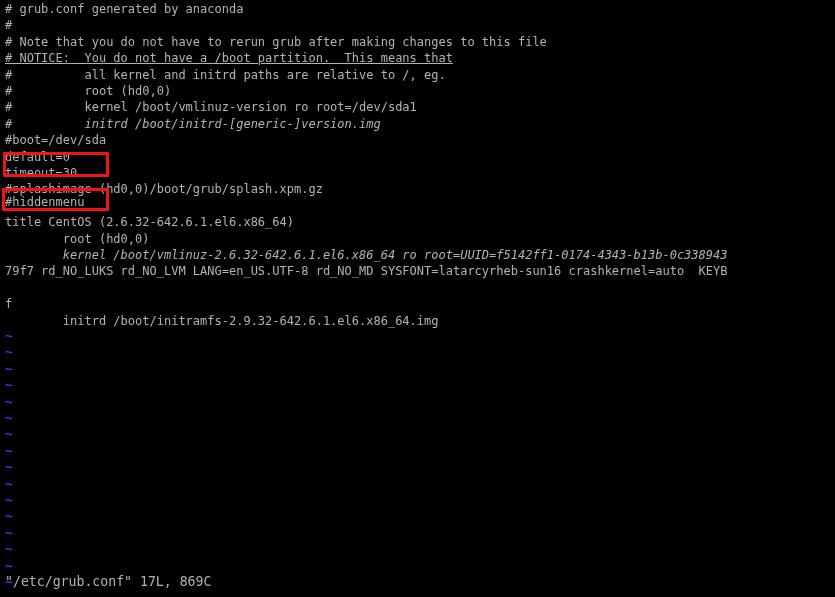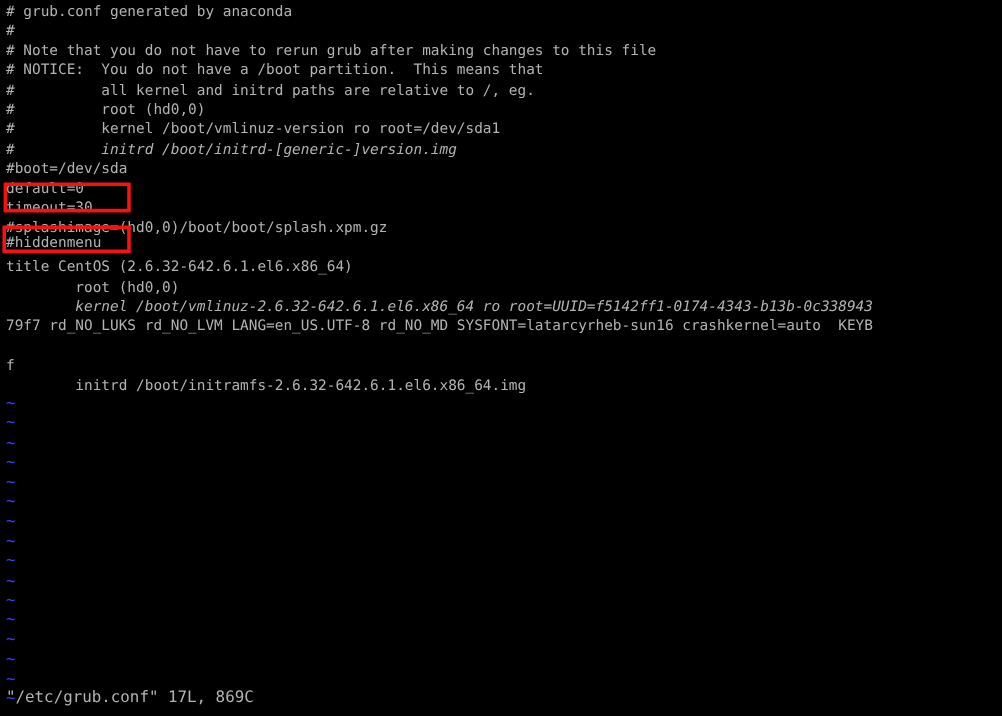--- a/index.html
+++ b/index.html
@@ -71,7 +71,7 @@
       <div class="line" style="top: 1px;"># grub.conf generated by anaconda</div>
       <div class="line" style="top: 17.4px;">#</div>
       <div class="line" style="top: 33.8px;"># Note that you do not have to rerun grub after making changes to this file</div>
-      <div class="line" style="top: 50.2px;"># NOTICE:  You do not have a /boot partition.  This means that</div>
+      <div class="line" style="top: 50.2px; text-decoration: underline;"># NOTICE:  You do not have a /boot partition.  This means that</div>
       <div class="line" style="top: 66.6px;">#          all kernel and initrd paths are relative to /, eg.</div>
       <div class="line" style="top: 83px; text-align: center;">#          root (hd0,0)</div>
       <div class="line" style="top: 99.4px;">#          kernel /boot/vmlinuz-version ro root=/dev/sda1</div>

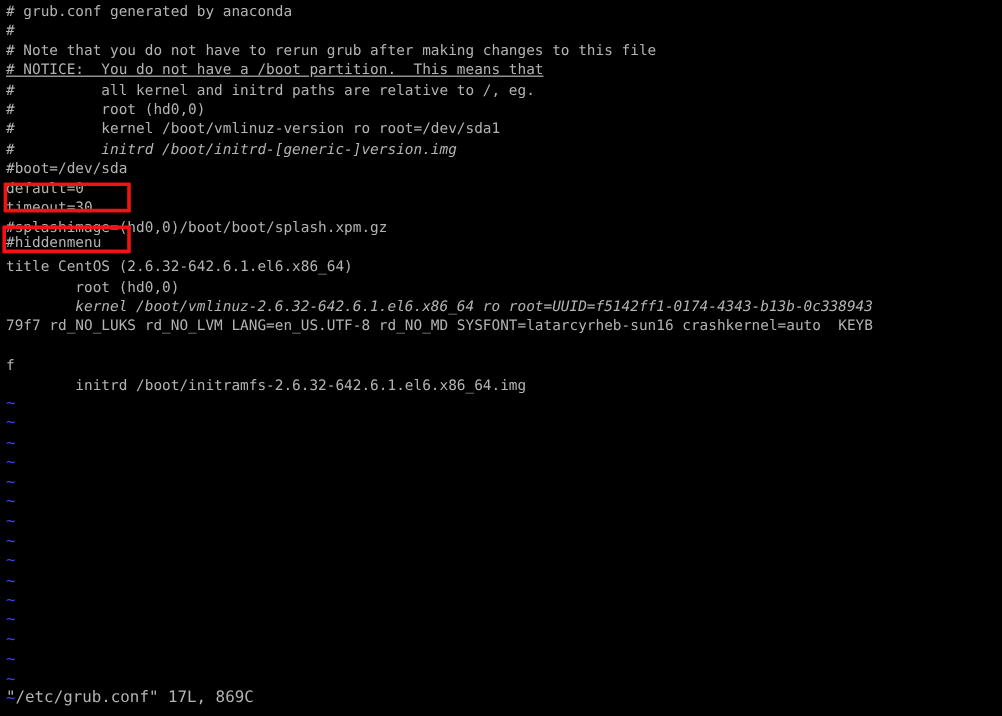--- a/index.html
+++ b/index.html
@@ -79,7 +79,7 @@
       <div class="line" style="top: 132.2px;">#boot=/dev/sda</div>
       <div class="line" style="top: 148.6px;">default=0</div>
       <div class="line" style="top: 165px;">timeout=30</div>
-      <div class="line" style="top: 181.4px;">#splashimage=(hd0,0)/boot/boot/splash.xpm.gz</div>
+      <div class="line" style="top: 181.4px;">#splashimage=(hd0,0)/boot/grub/splash.xpm.gz</div>
       <div class="line" style="top: 180px; margin-top: 14px;">#hiddenmenu</div>
       <div class="line" style="top: 214.2px;">title CentOS (2.6.32-642.6.1.el6.x86_64)</div>
       <div class="line" style="top: 230.6px;">        root (hd0,0)</div>

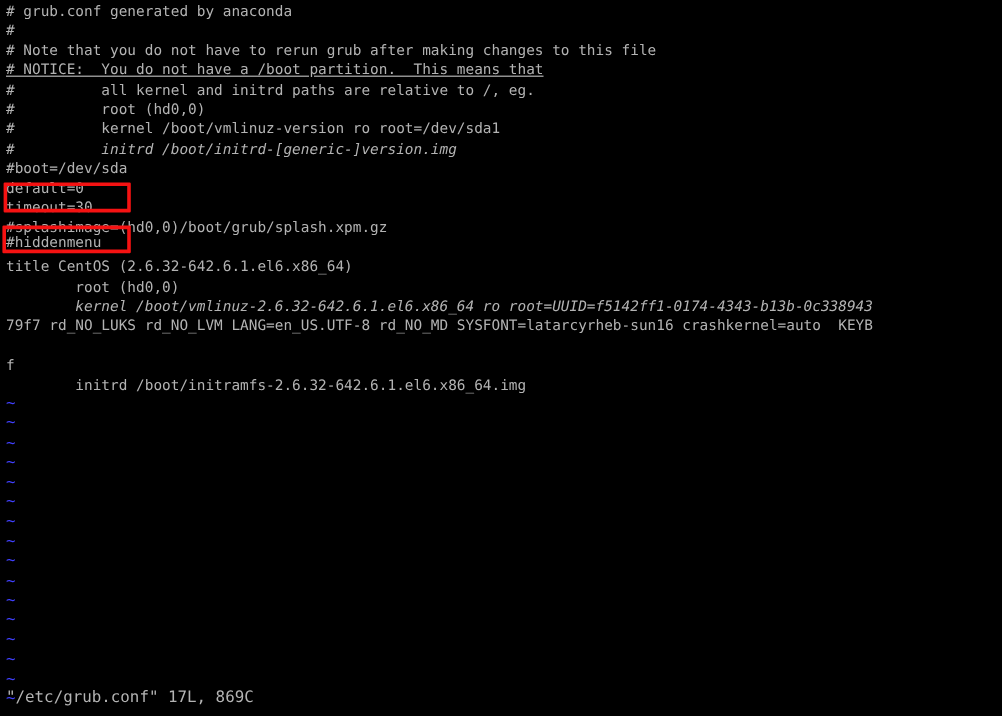--- a/index.html
+++ b/index.html
@@ -86,7 +86,7 @@
       <div class="line" style="top: 247px; font-style: italic;">        kernel /boot/vmlinuz-2.6.32-642.6.1.el6.x86_64 ro root=UUID=f5142ff1-0174-4343-b13b-0c338943</div>
       <div class="line" style="top: 263.4px;">79f7 rd_NO_LUKS rd_NO_LVM LANG=en_US.UTF-8 rd_NO_MD SYSFONT=latarcyrheb-sun16 crashkernel=auto  KEYB</div>
       <div class="line" style="top: 296.2px;">f</div>
-      <div class="line" style="top: 312.6px;">        initrd /boot/initramfs-2.6.32-642.6.1.el6.x86_64.img</div>
+      <div class="line" style="top: 312.6px;">        initrd /boot/initramfs-2.9.32-642.6.1.el6.x86_64.img</div>
       <div class="tilde" style="top: 329px;">~</div>
       <div class="tilde" style="top: 345.4px;">~</div>
       <div class="tilde" style="top: 361.8px;">~</div>

